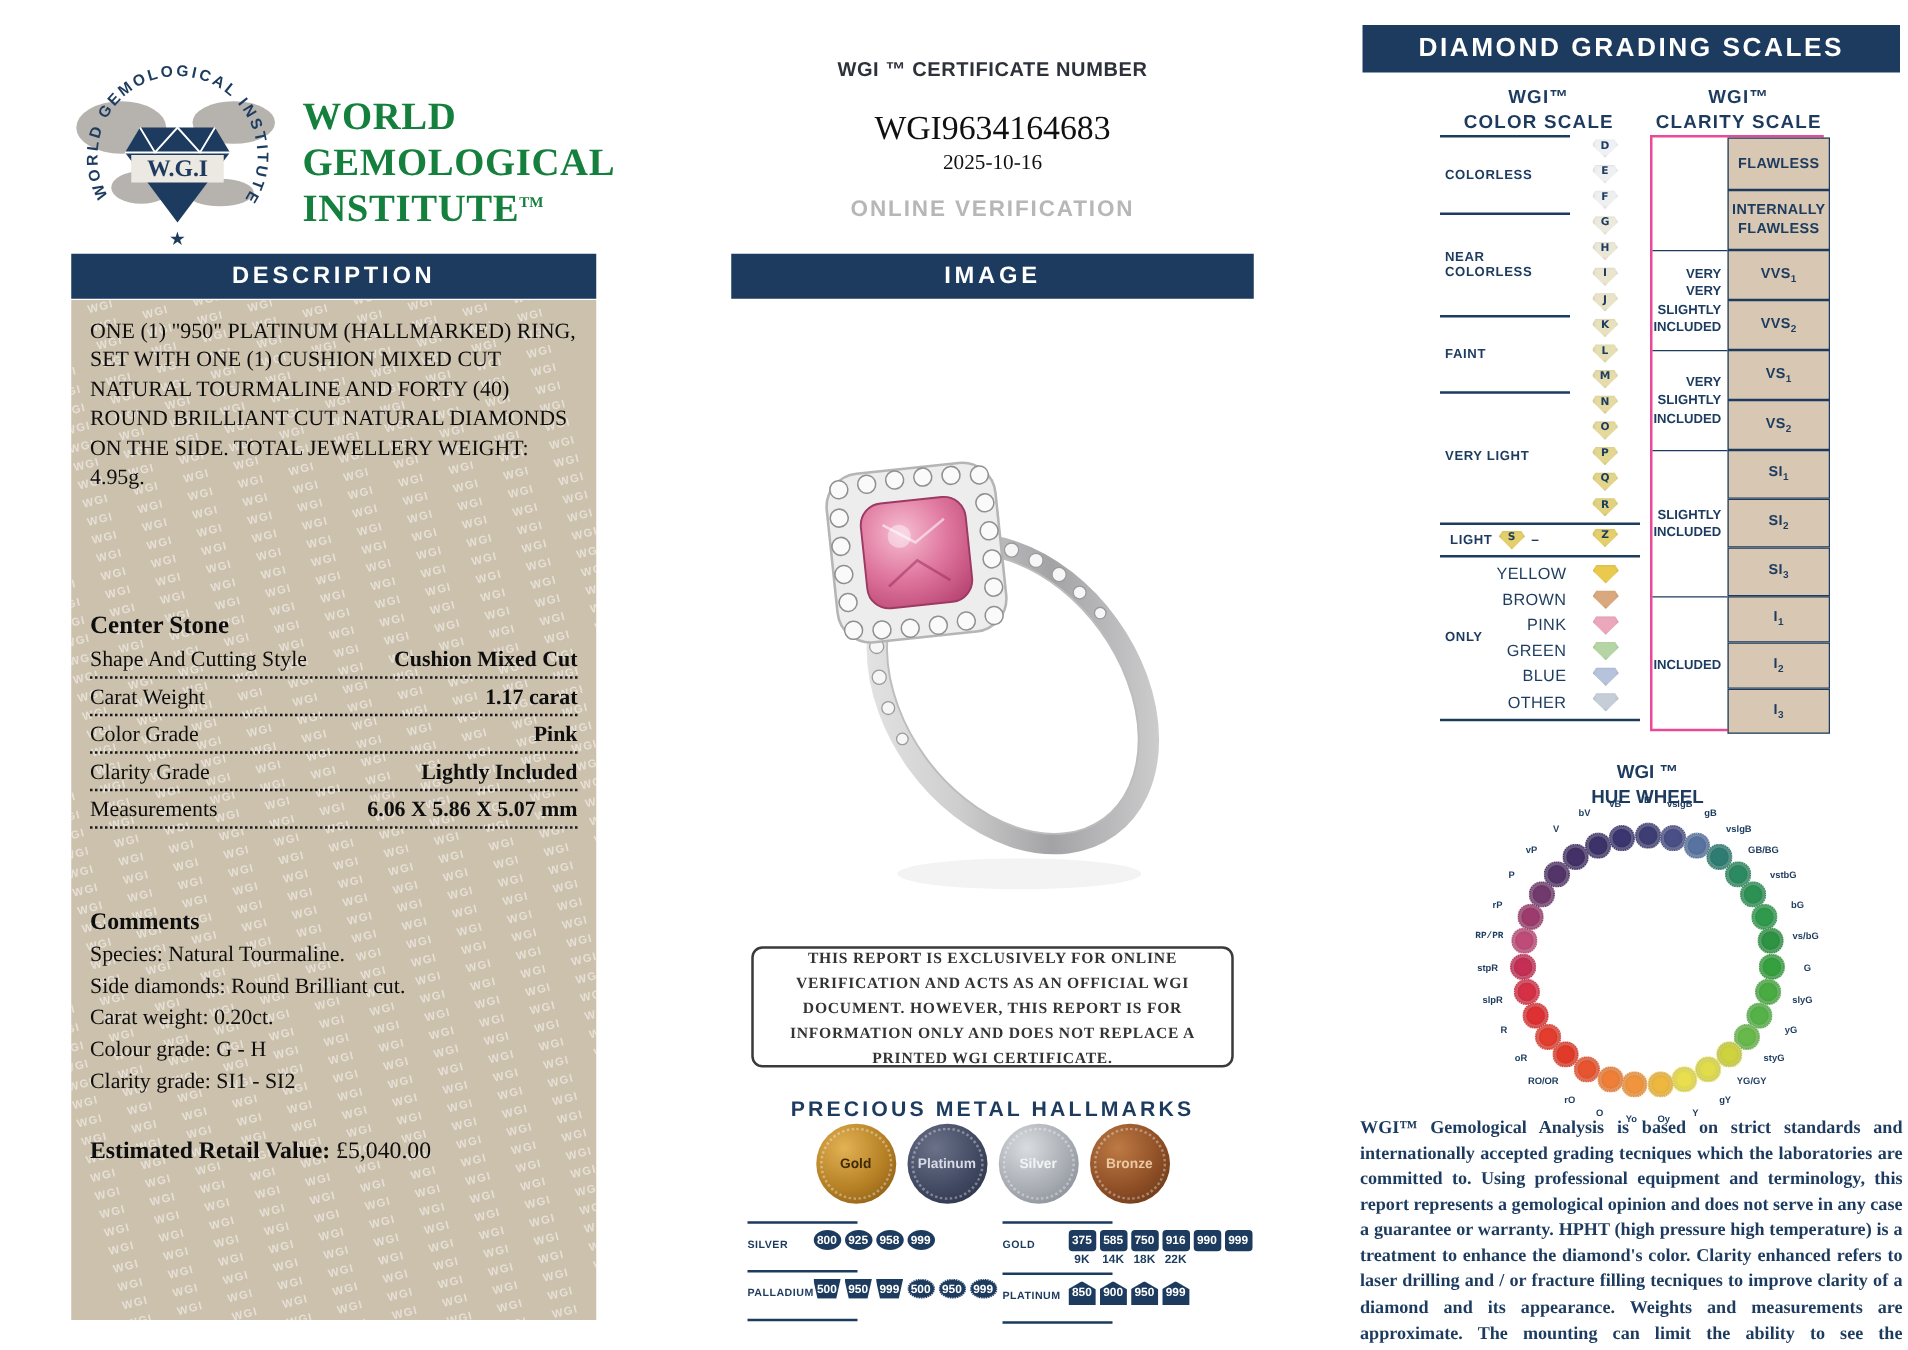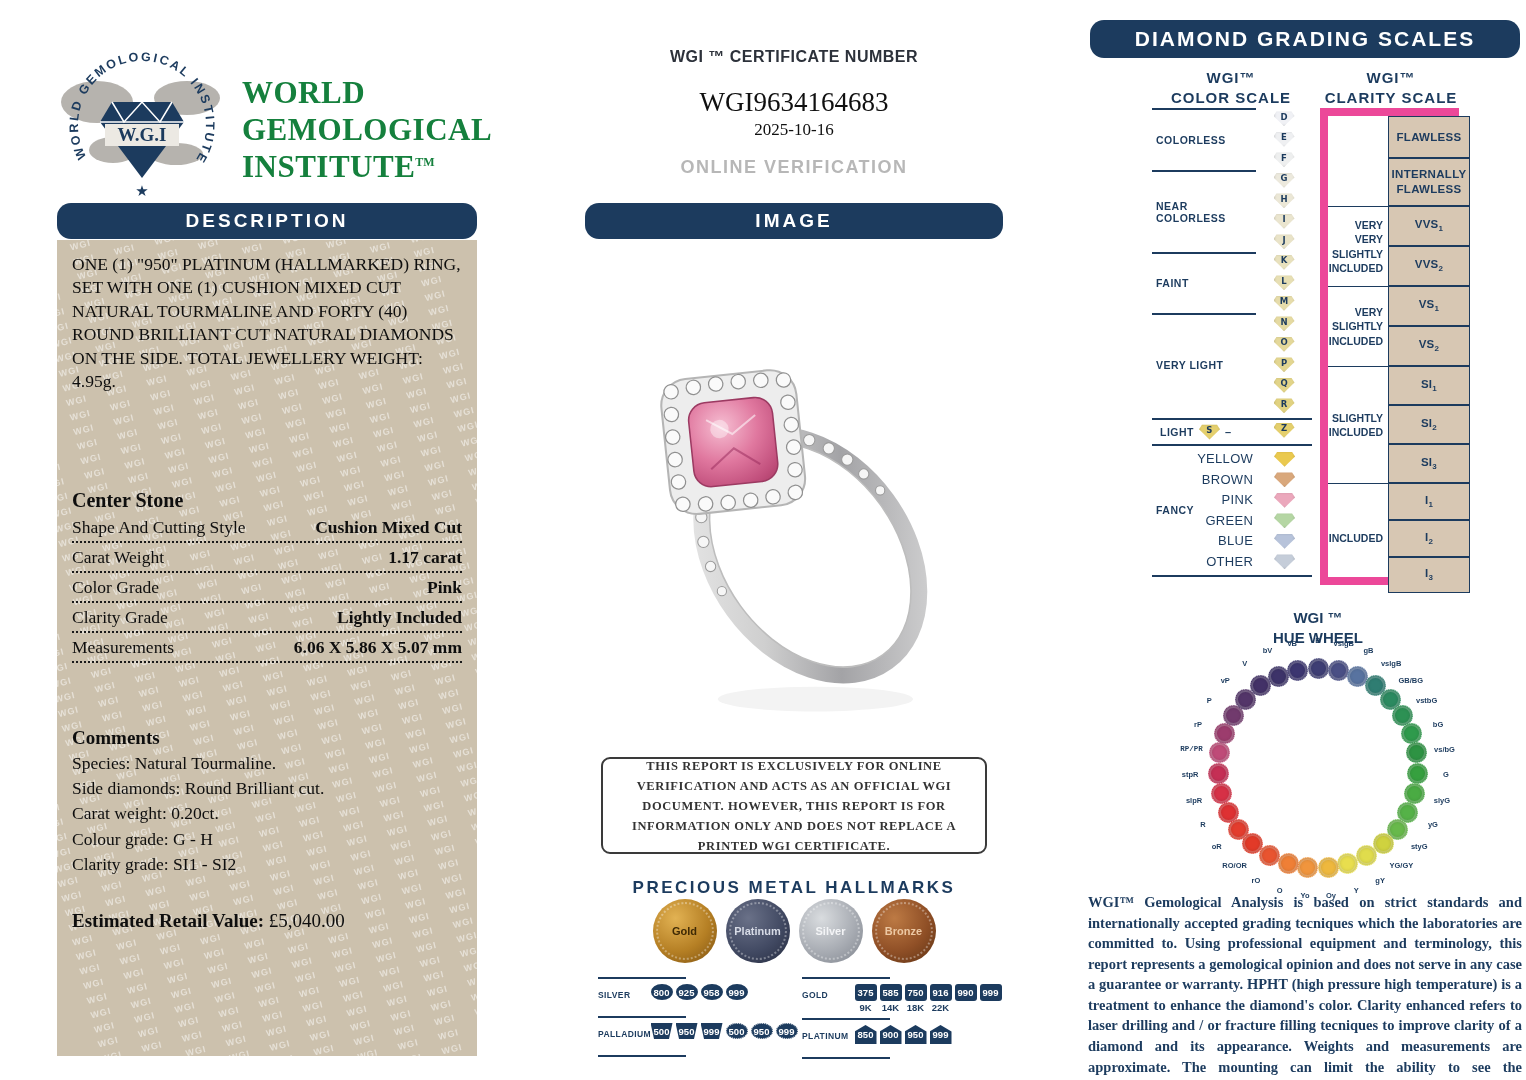--- a/index.html
+++ b/index.html
@@ -14,7 +14,7 @@
   .brand-name sup{font-size:12px;letter-spacing:0;}
 
   .bar{position:absolute;background:#1c3b5e;color:#fff;font-weight:bold;font-size:19px;
-       letter-spacing:3px;display:flex;align-items:center;justify-content:center;height:36px;border-radius:14px;}
+       letter-spacing:3px;display:flex;align-items:center;justify-content:center;height:36px;}
   .bar-desc{left:57px;top:203px;width:420px;}
   .bar-img{left:585px;top:203px;width:418px;}
 

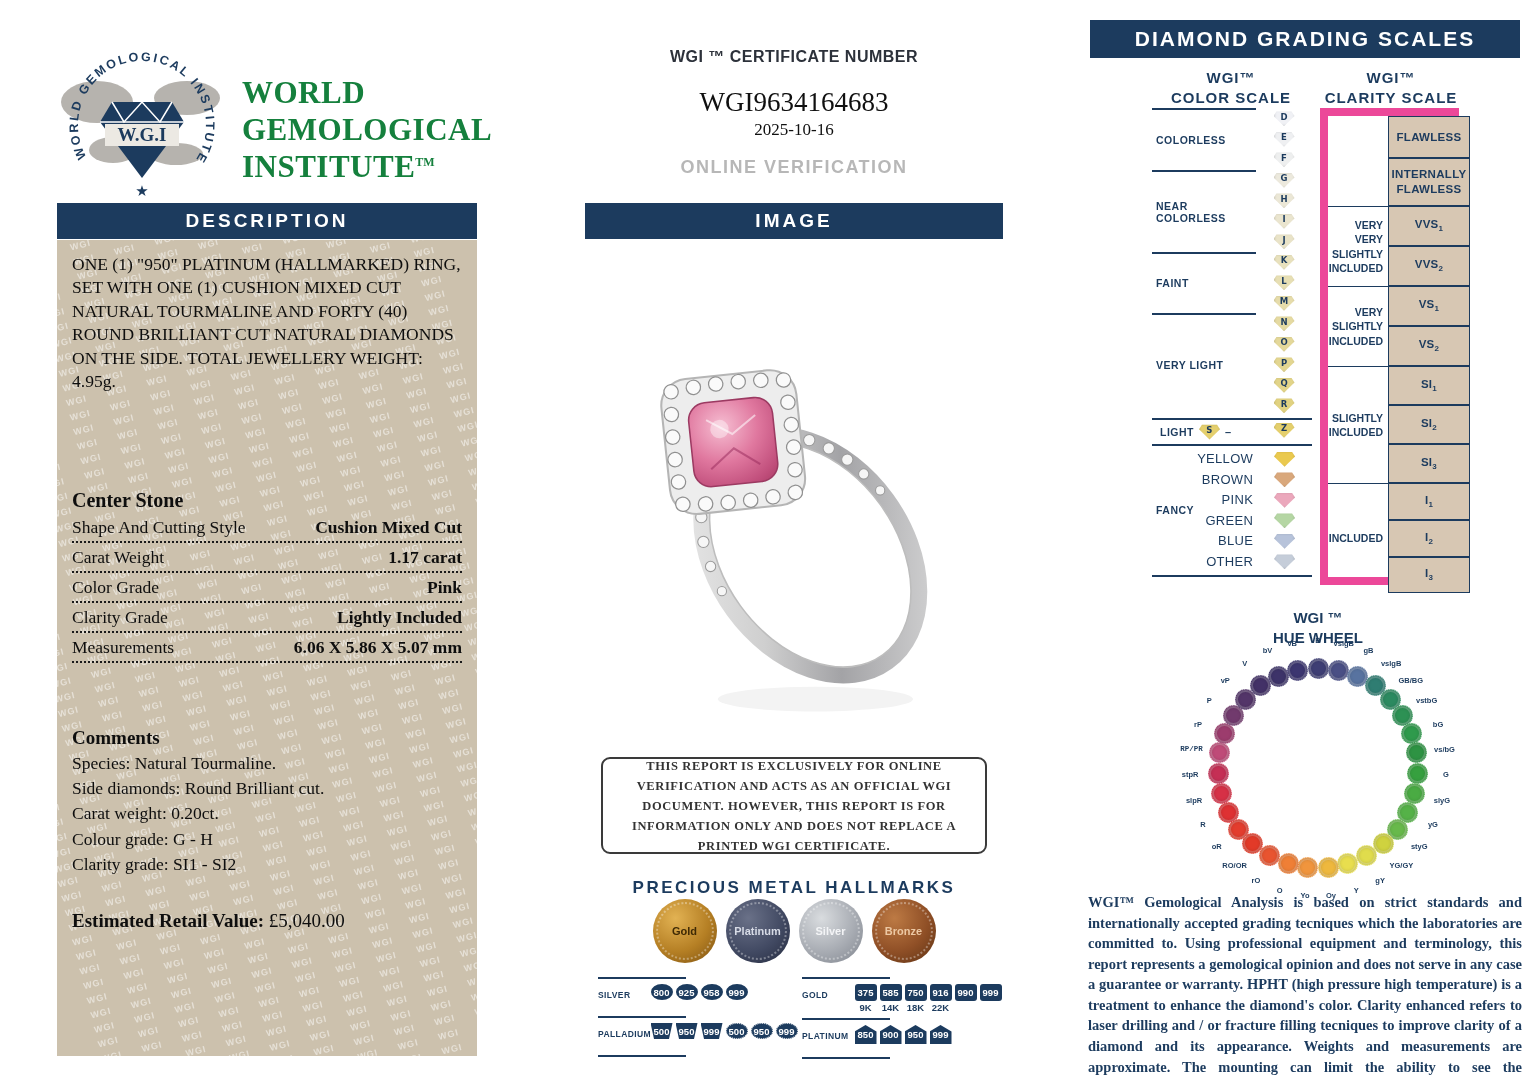--- a/index.html
+++ b/index.html
@@ -99,7 +99,7 @@
               align-items:center;justify-content:flex-end;letter-spacing:.3px;padding-right:4px;}
 
   .clarity-table{position:absolute;left:1320px;top:108px;width:139px;height:477px;
-                 border:8px solid #ec4899;background:#fff;box-sizing:border-box;}
+                 border:2px solid #ec4899;background:#fff;box-sizing:border-box;}
   .cl-cell{position:absolute;left:60px;width:82px;box-sizing:border-box;background:#d7c7b3;
            border:1.5px solid #1c3b5e;display:flex;align-items:center;justify-content:center;
            text-align:center;font-weight:bold;font-size:11.5px;color:#1c3b5e;letter-spacing:.3px;line-height:1.3;}

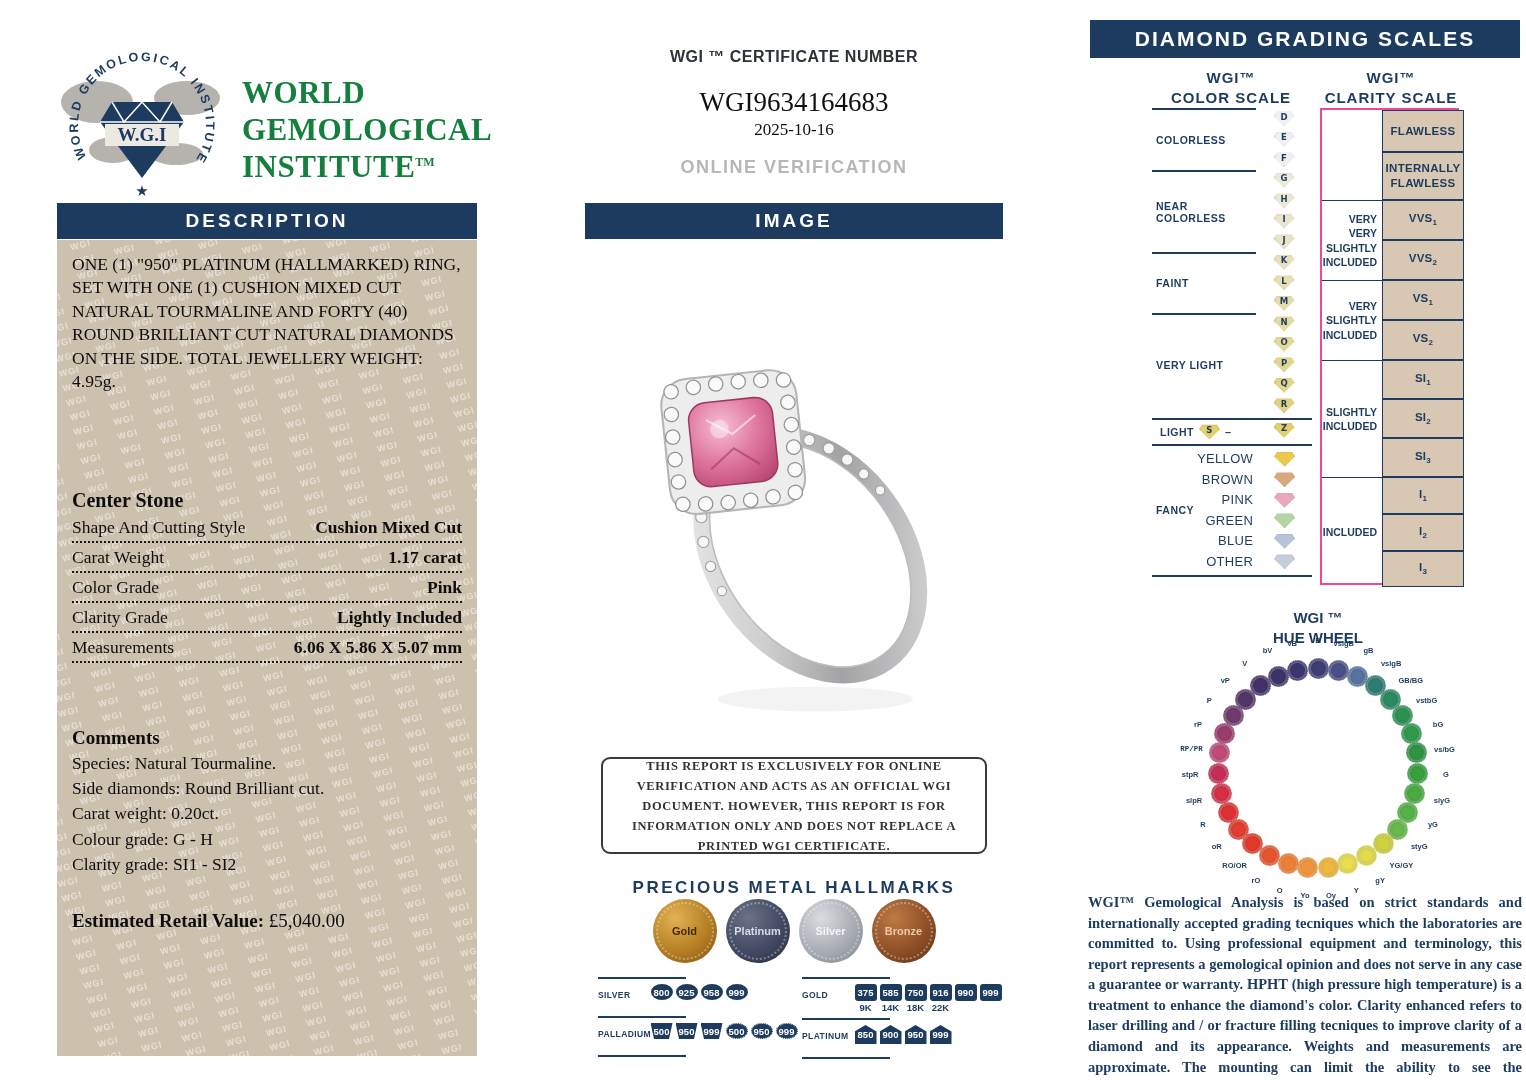--- a/index.html
+++ b/index.html
@@ -512,7 +512,7 @@
         </div>
       </div>
       <div class="csg fancy">
-        <div class="fancy-label">FANCY</div>
+        <div class="fancy-label">ONLY</div>
         <div class="fancy-names">
           <div class="fancy-name">YELLOW</div>
           <div class="fancy-name">BROWN</div>

